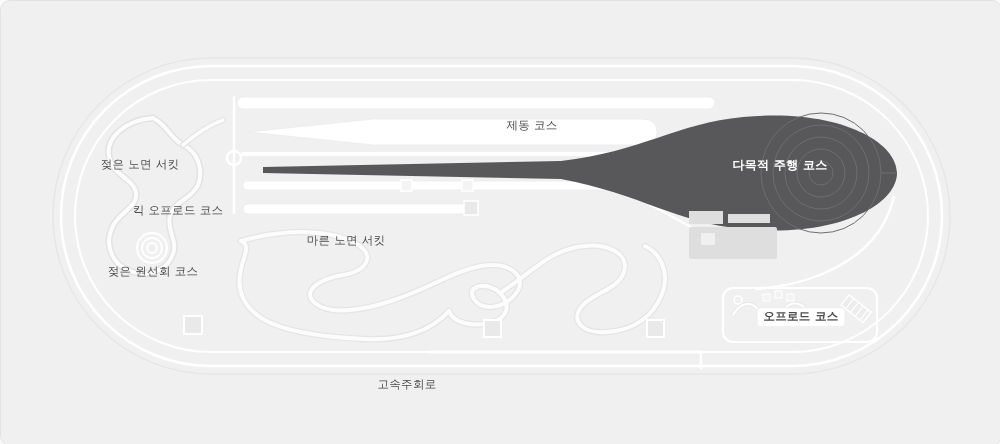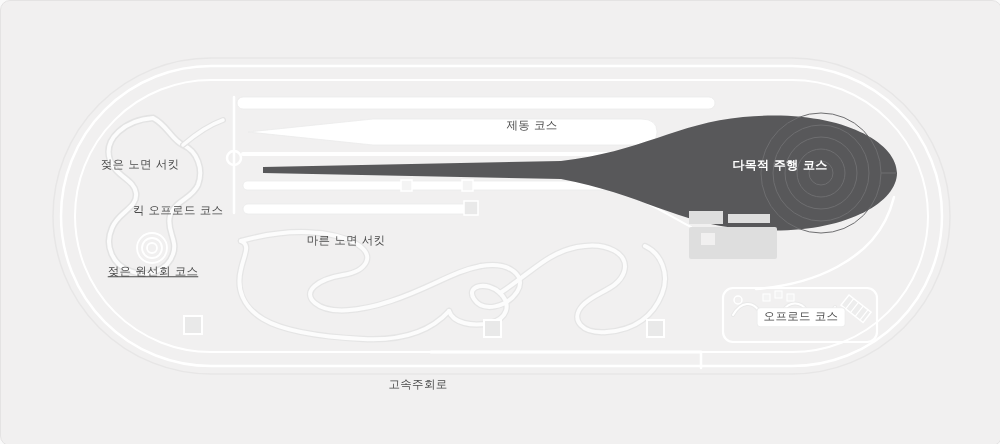--- a/index.html
+++ b/index.html
@@ -161,7 +161,7 @@
 
   <div class="label" style="left:177px;top:210px;">킥 오프로드 코스</div>
 
-  <div class="label" style="left:152px;top:271px;text-decoration:underline;">젖은 원선회 코스</div>
+  <div class="label" style="left:152px;top:271px;">젖은 원선회 코스</div>
 
   <div class="label" style="left:345px;top:240px;">마른 노면 서킷</div>
 

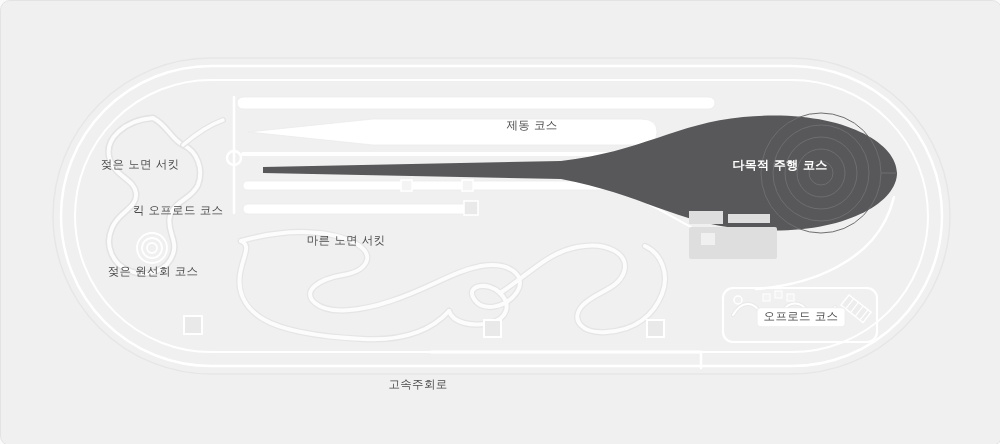--- a/index.html
+++ b/index.html
@@ -34,6 +34,7 @@
     padding:3px 6px;
     border-radius:3px;
     box-shadow:0 0 0 1px #ededed;
+    font-weight:bold;
   }
 </style>
 </head>

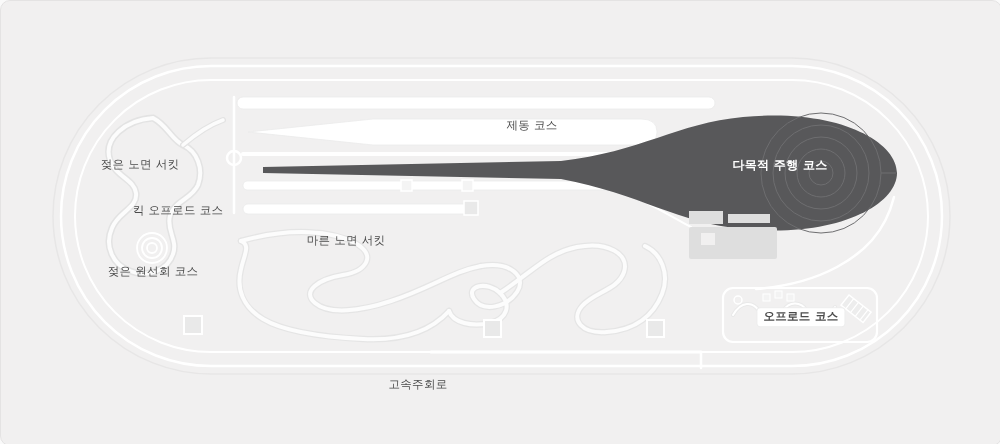--- a/index.html
+++ b/index.html
@@ -168,7 +168,7 @@
 
   <div class="label label--pill" style="left:800px;top:316px;">오프로드 코스</div>
 
-  <div class="label" style="left:406px;top:384px;margin-left:11px;">고속주회로</div>
+  <div class="label" style="left:406px;top:384px;">고속주회로</div>
 
 </div>
 

